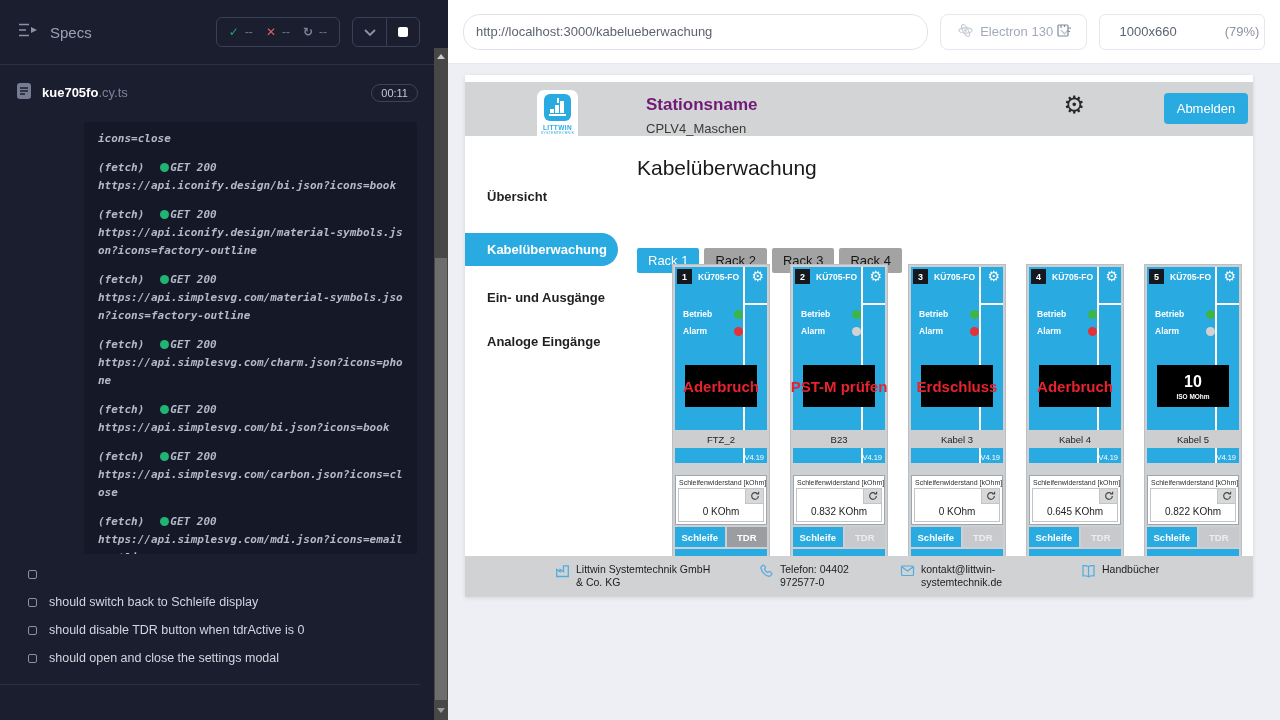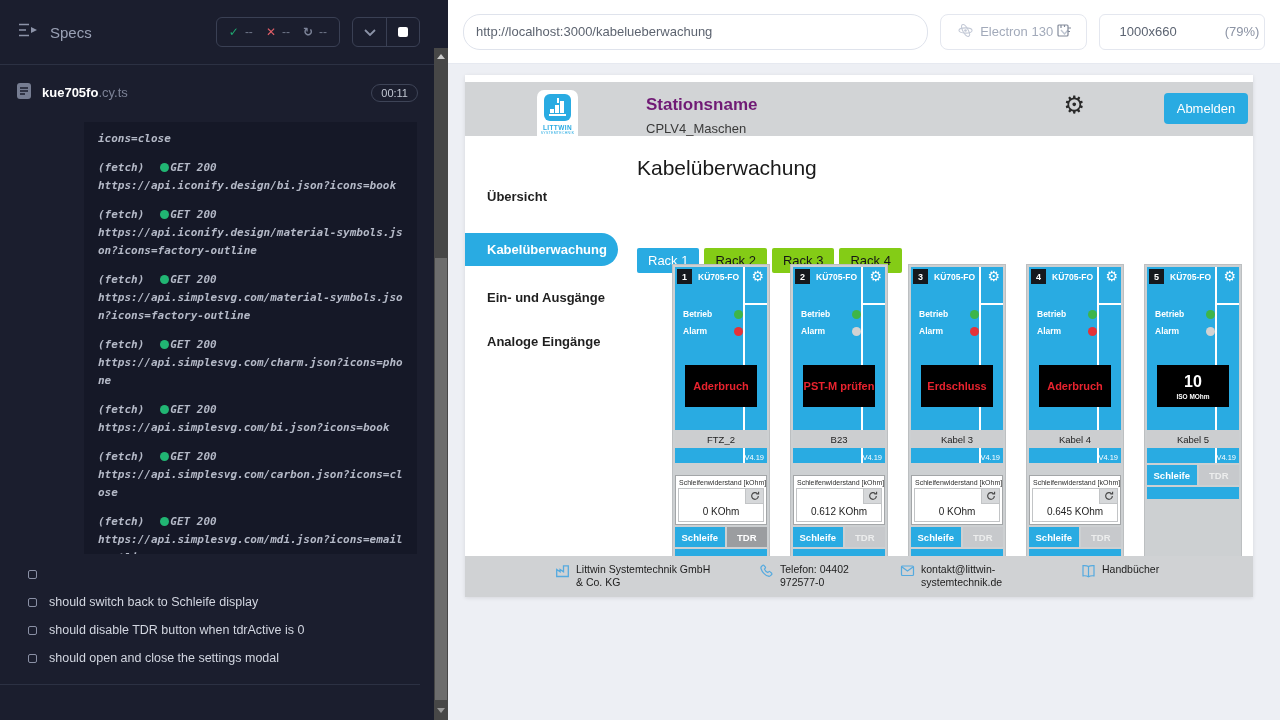--- a/index.html
+++ b/index.html
@@ -75,7 +75,7 @@
 
   .page-title { position:absolute; left:172px; top:81px; font-size:21px; color:#1a1a1a; }
   .tabs { position:absolute; left:172px; top:132px; display:flex; gap:5px;margin-top:41px; }
-  .tab { height:25px; padding:0 11px; display:flex; align-items:center; background:#84cc16; color:#161616; font-size:13px; border-radius:2px; cursor:pointer; }
+  .tab { height:25px; padding:0 11px; display:flex; align-items:center; background:#a3a3a3; color:#161616; font-size:13px; border-radius:2px; cursor:pointer; }
   .tab.active { background:#29abe2; color:#fff; }
 
   .cards { position:absolute; left:207px; top:189px; display:flex; gap:20px; }

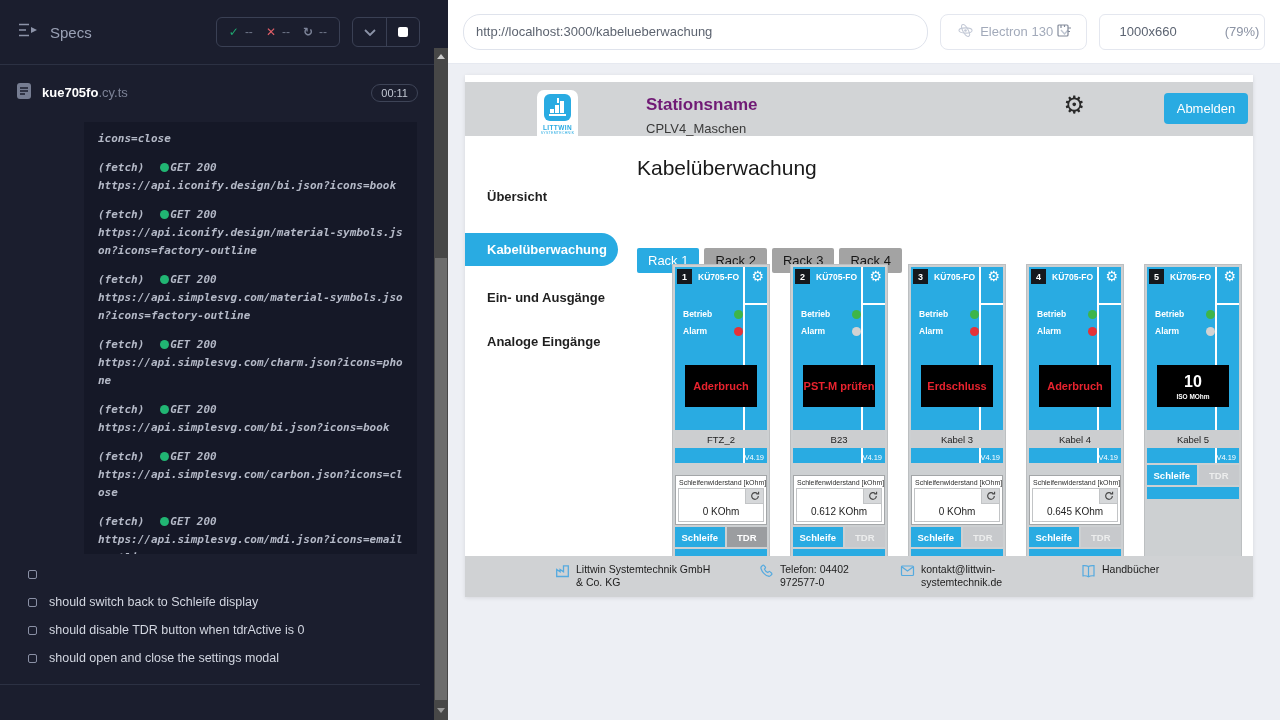--- a/index.html
+++ b/index.html
@@ -93,7 +93,7 @@
   .led-red { background:#e53238; }
   .led-off { background:#d2d2d2; }
   .module-display { position:absolute; top:98px; left:10px; width:72px; height:42px; background:#000; display:flex; flex-direction:column; align-items:center; justify-content:center; z-index:2; }
-  .disp-main { font-size:11px; font-weight:bold; white-space:nowrap; }
+  .disp-main { font-size:15px; font-weight:bold; white-space:nowrap; }
   .disp-error .disp-main { color:#e8232e; }
   .disp-value .disp-main { color:#fff; font-size:16px; }
   .disp-sub { color:#fff; font-size:6.5px; font-weight:bold; margin-top:2px; }

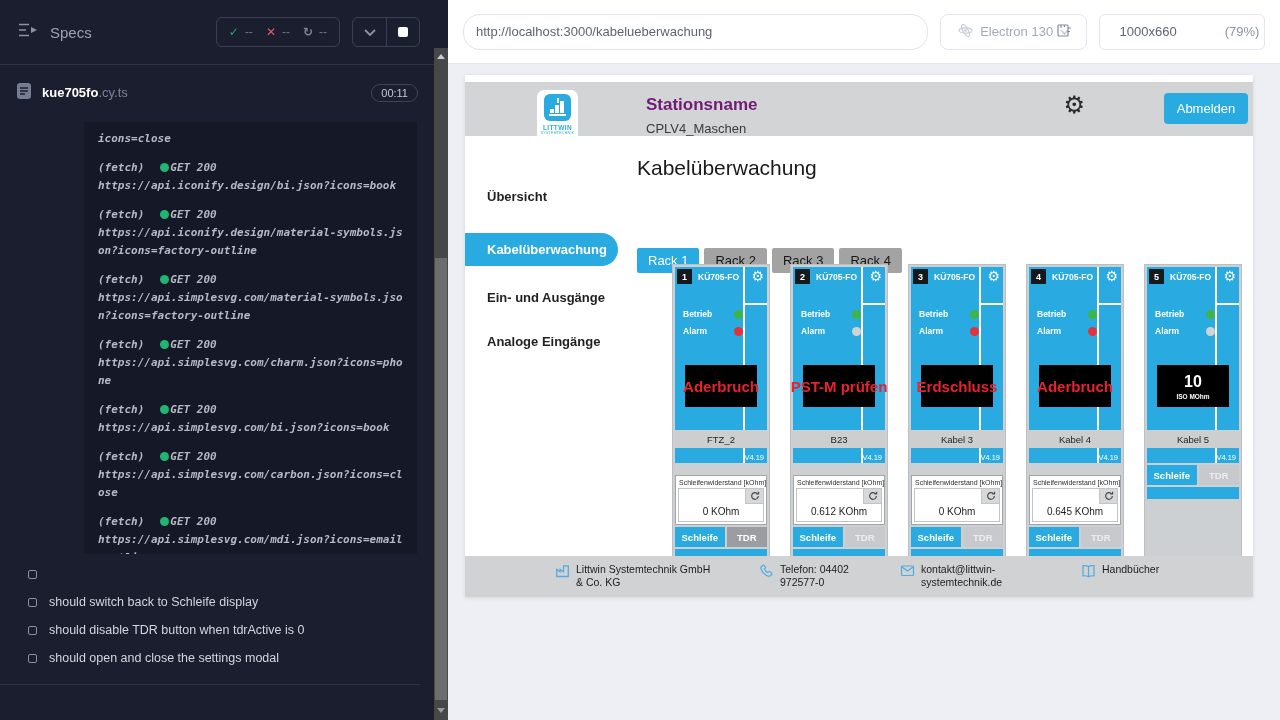--- a/index.html
+++ b/index.html
@@ -377,7 +377,7 @@
                   <path d="M10.3 0.8v2.7H7.6" fill="none" stroke="#4a4a4a" stroke-width="1.4"></path>
                 </svg>
               </div>
-            <div class="meas-value">0.612 KOhm</div>
+            <div class="meas-value">0.832 KOhm</div>
           </div>
         </div>
         <div class="btn-row">

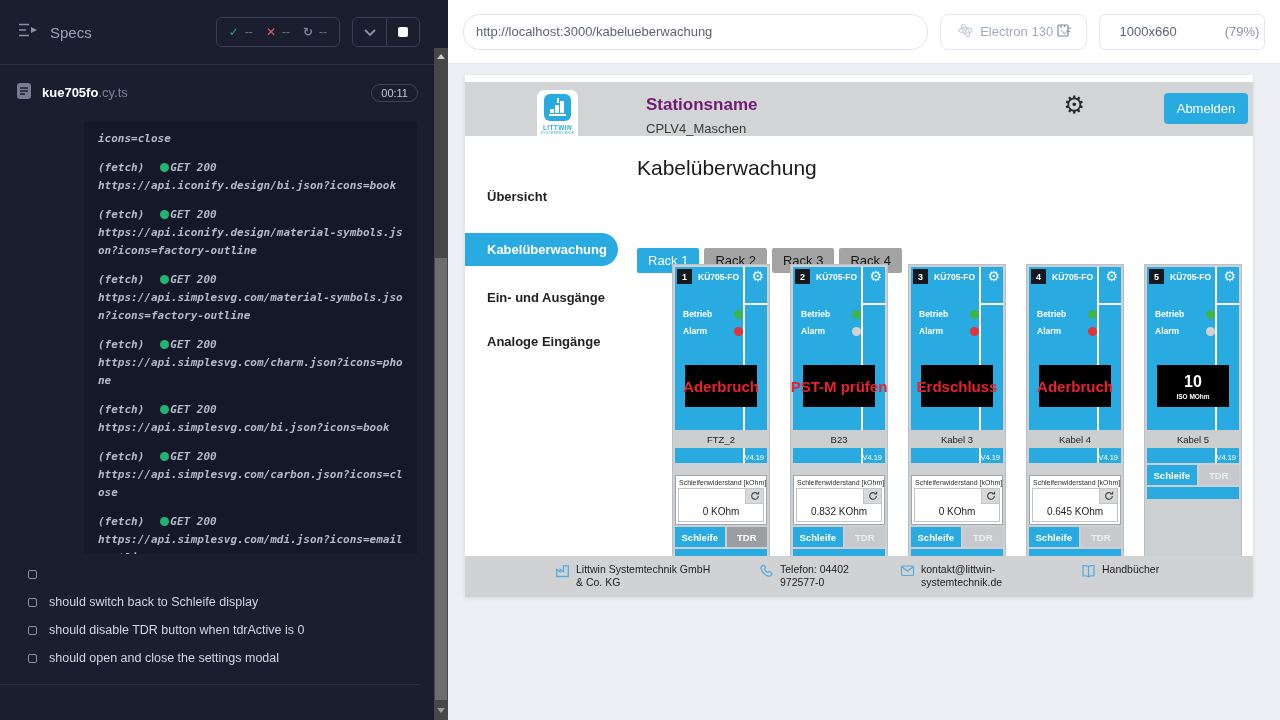--- a/index.html
+++ b/index.html
@@ -497,6 +497,18 @@
           <div class="cable-label">Kabel 5</div>
           <div class="version">V4.19</div>
         </div>
+        <div class="panel-meas">
+          <div class="meas-label">Schleifenwiderstand [kOhm]</div>
+          <div class="value-box">
+            <div class="refresh-btn">
+                <svg width="10" height="10" viewBox="0 0 12 12">
+                  <path d="M10 6a4 4 0 1 1-1.2-2.9" fill="none" stroke="#4a4a4a" stroke-width="1.4"></path>
+                  <path d="M10.3 0.8v2.7H7.6" fill="none" stroke="#4a4a4a" stroke-width="1.4"></path>
+                </svg>
+              </div>
+            <div class="meas-value">0.822 KOhm</div>
+          </div>
+        </div>
         <div class="btn-row">
           <div class="btn-schleife">Schleife</div>
           <div class="btn-tdr tdr-off">TDR</div>

